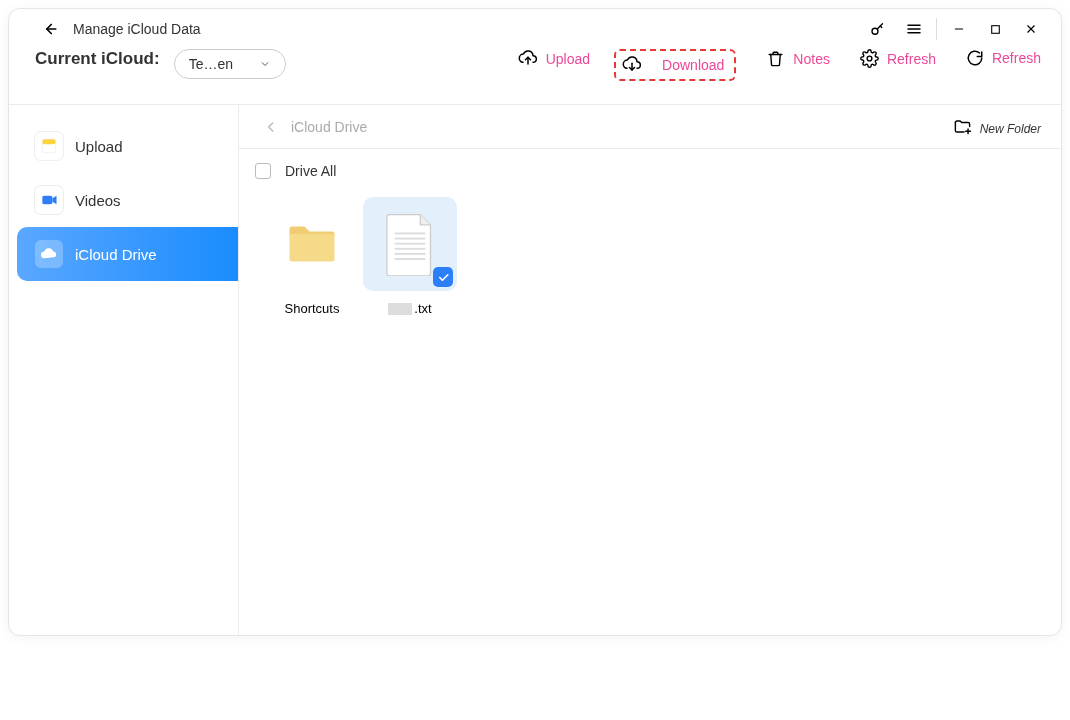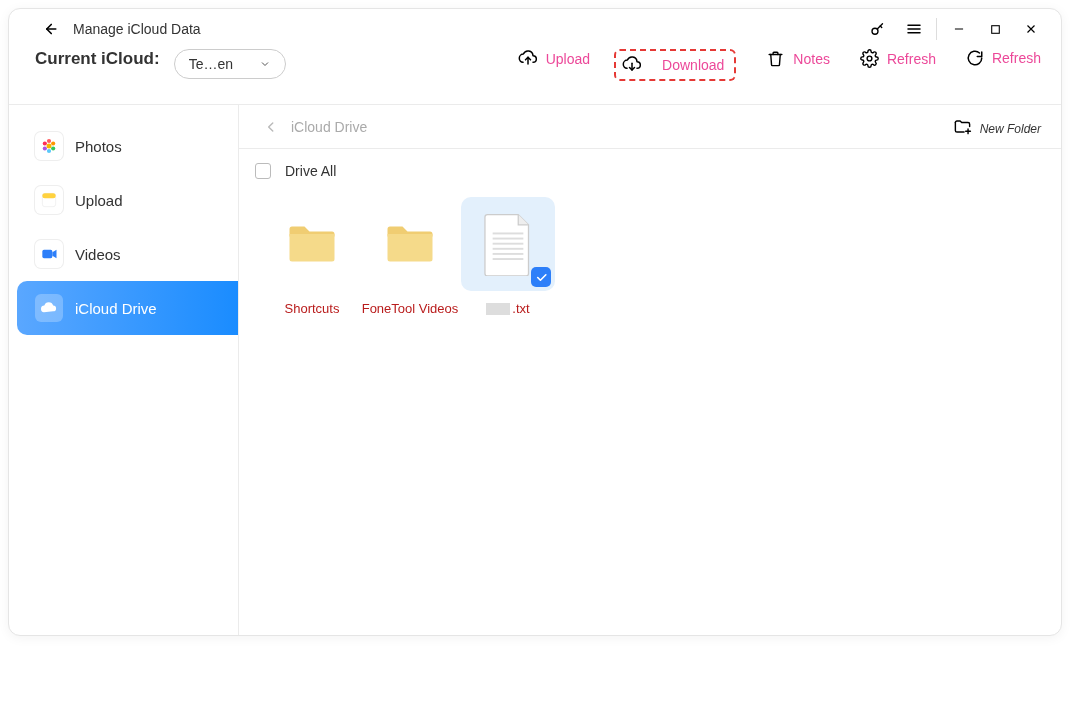--- a/index.html
+++ b/index.html
@@ -156,20 +156,6 @@
   <div class="body">
 
     <div class="sidebar">
-      <div class="side-item">
-        <div class="icon-box" style="background:#fff;box-shadow:0 0 0 1px #eee">
-          <svg width="20" height="20" viewBox="0 0 24 24">
-              <circle cx="12" cy="12" r="3" fill="#f7b500"></circle>
-              <circle cx="12" cy="6" r="2.5" fill="#ff5a5f"></circle>
-              <circle cx="17" cy="9" r="2.5" fill="#ff9500"></circle>
-              <circle cx="17" cy="15" r="2.5" fill="#34c759"></circle>
-              <circle cx="12" cy="18" r="2.5" fill="#5ac8fa"></circle>
-              <circle cx="7" cy="15" r="2.5" fill="#af52de"></circle>
-              <circle cx="7" cy="9" r="2.5" fill="#ff2d55"></circle>
-            </svg>
-        </div>
-        <span>Photos</span>
-      </div>
       <div class="side-item">
         <div class="icon-box" style="background:#fff;box-shadow:0 0 0 1px #eee">
           <svg width="20" height="20" viewBox="0 0 24 24">

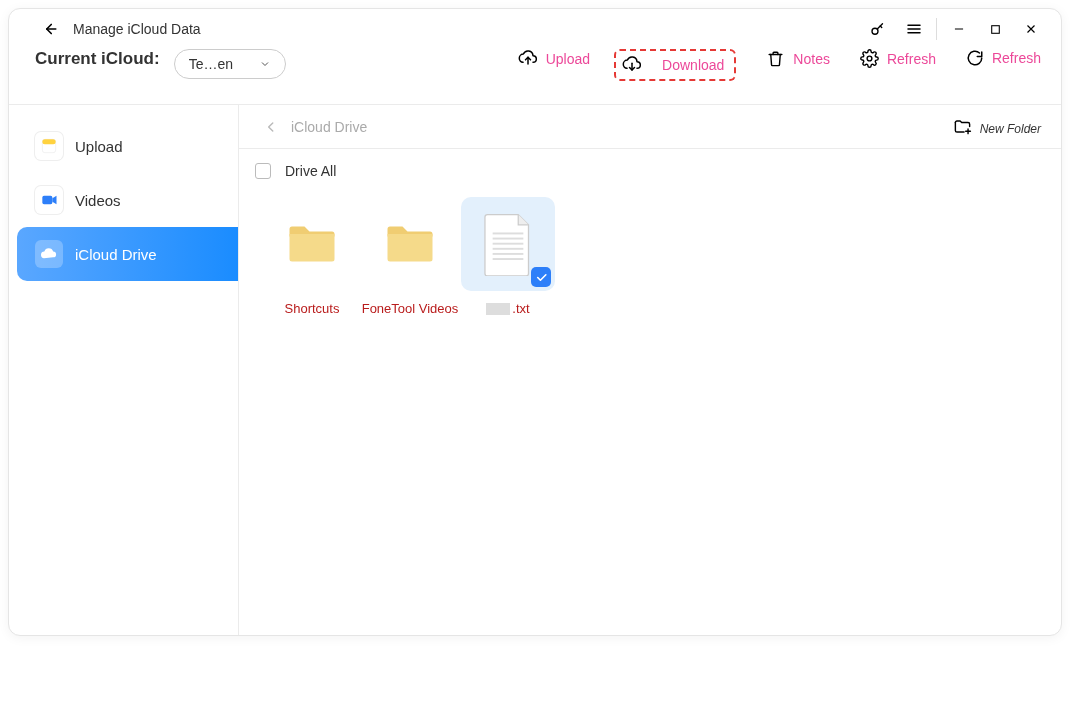--- a/index.html
+++ b/index.html
@@ -50,7 +50,7 @@
   .grid-item { width:98px; margin-right:0; display:flex; flex-direction:column; align-items:center; cursor:pointer; }
   .grid-thumb { width:94px; height:94px; display:flex; align-items:center; justify-content:center; border-radius:10px; position:relative; }
   .grid-item.selected .grid-thumb { background:#e3f0fc; }
-  .grid-label { font-size:13px; margin-top:10px; text-align:left; color:#b91c1c; white-space:nowrap; }
+  .grid-label { font-size:13px; margin-top:10px; text-align:left; color:#000000; white-space:nowrap; }
   .grid-label .obfus { display:inline-block; width:24px; height:12px; background:#ddd; vertical-align:-2px; margin-right:2px; }
   .check-badge { position:absolute; right:4px; bottom:4px; width:20px; height:20px; border-radius:5px; background:#2d7ff9; display:flex; align-items:center; justify-content:center; }
 </style>

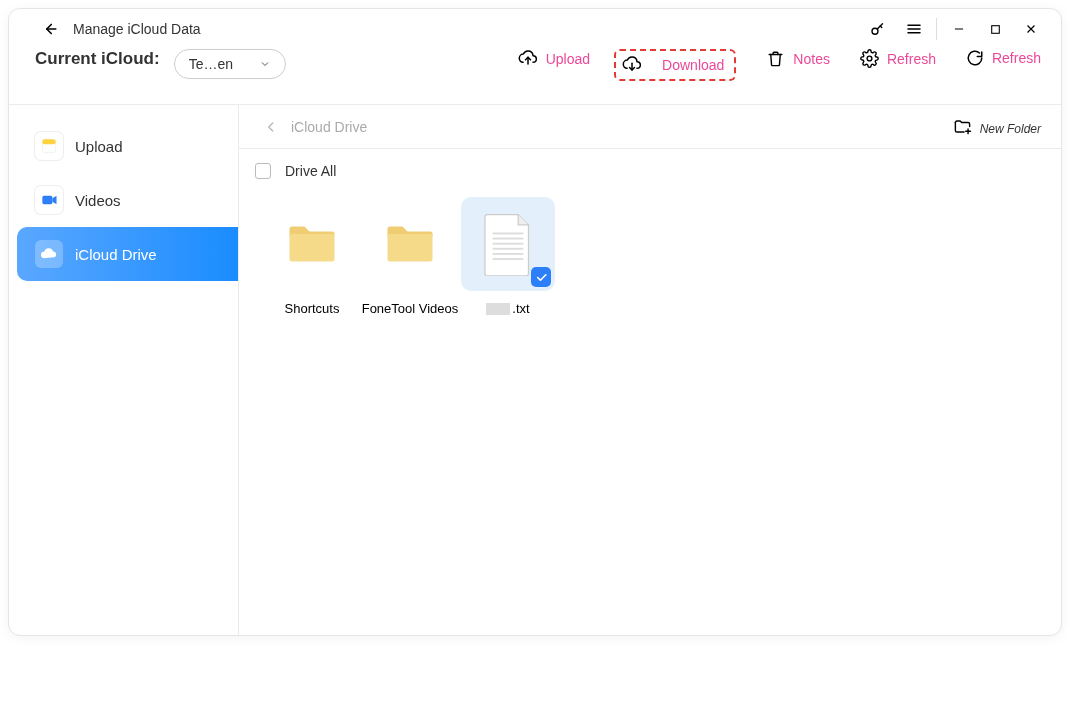--- a/index.html
+++ b/index.html
@@ -223,15 +223,6 @@
         </div>
 
 
-        <div class="grid-item">
-          <div class="grid-thumb">
-            <svg width="60" height="60" viewBox="0 0 24 24">
-                <path d="M3 6a1 1 0 0 1 1-1h5l2 2h9a1 1 0 0 1 1 1v1H3z" fill="#f0cd72"></path>
-                <path d="M3 8h18v10a1 1 0 0 1-1 1H4a1 1 0 0 1-1-1z" fill="#f5da8a"></path>
-              </svg>
-          </div>
-          <div class="grid-label">FoneTool Videos</div>
-        </div>
 
 
         <div class="grid-item selected">

